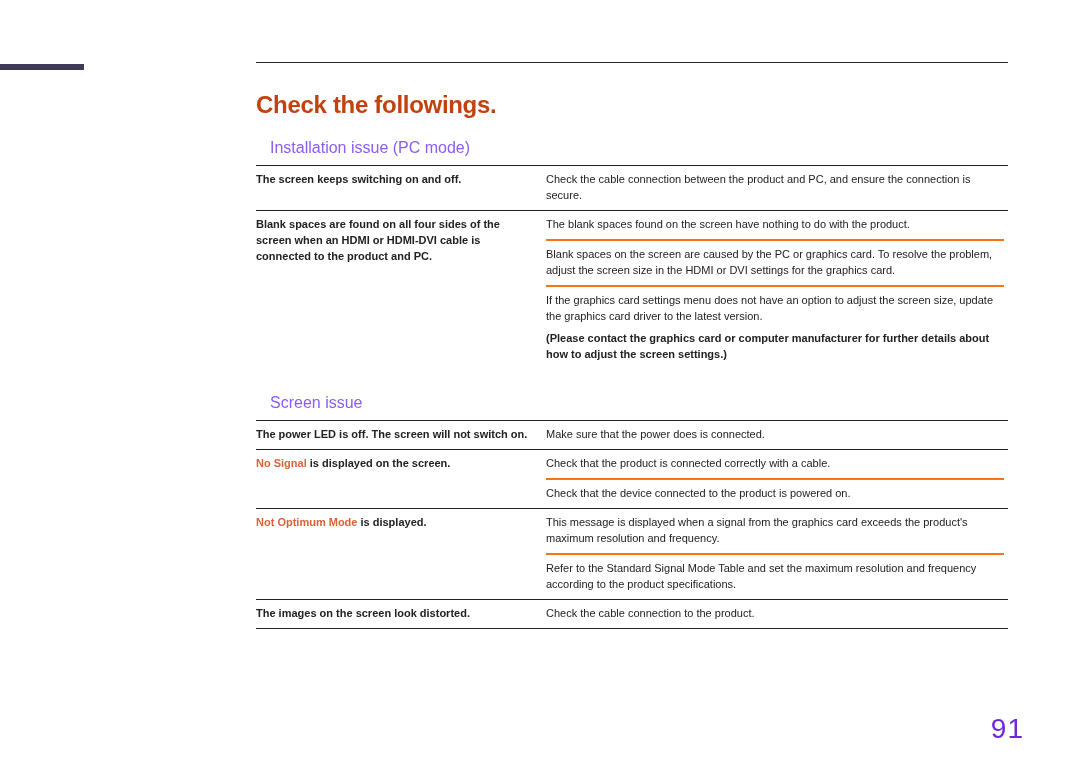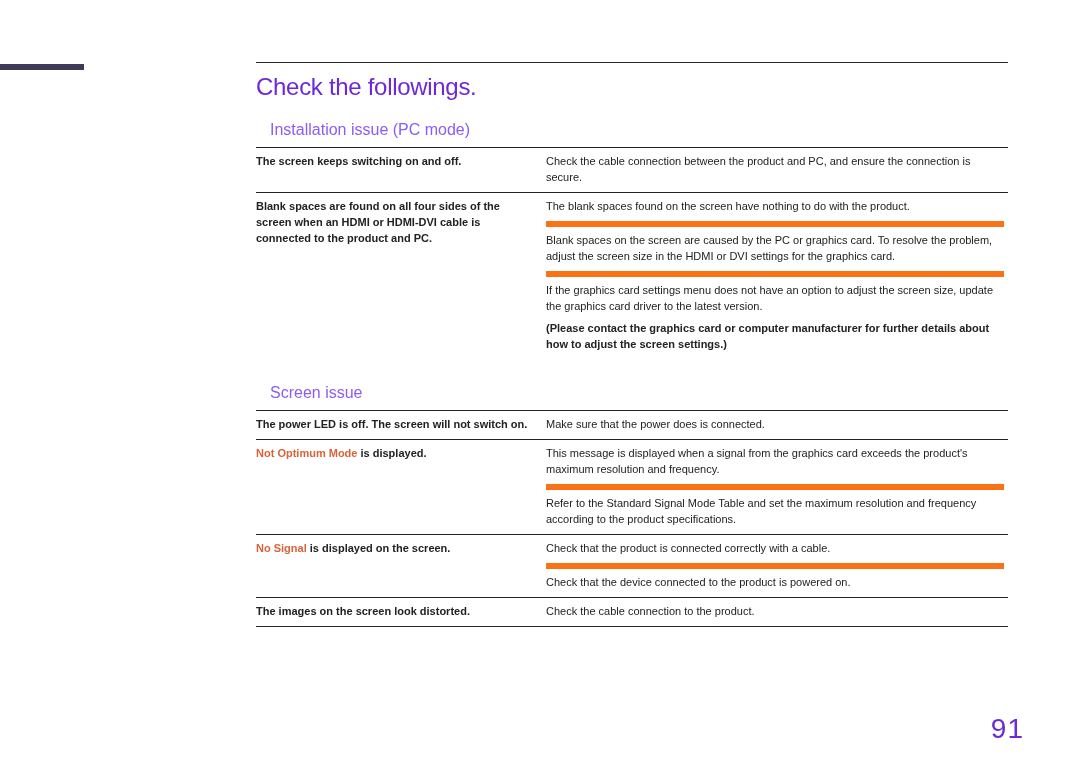--- a/index.html
+++ b/index.html
@@ -32,9 +32,9 @@
   }
   h1.title {
     font-size: 24px;
-    font-weight: 400;
-    color: #6d28d9;
-    margin-top: 10px;
+    font-weight: 700;
+    color: #c2410c;
+    margin-top: 28px;
     margin-bottom: 20px;
     letter-spacing: -0.3px;
   }

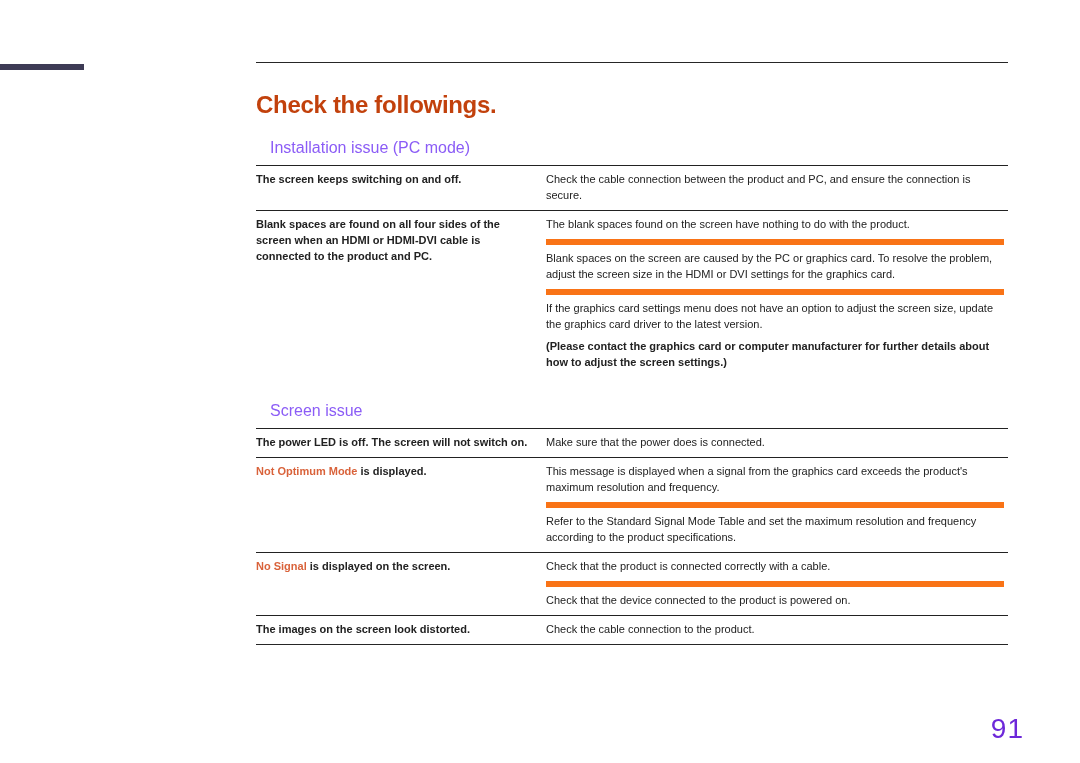--- a/index.html
+++ b/index.html
@@ -66,7 +66,7 @@
     font-weight: bold;
   }
   .subcell {
-    border-top: 6px solid #f97316;
+    border-top: 2px solid #f97316;
     padding-top: 6px;
     margin-top: 6px;
   }

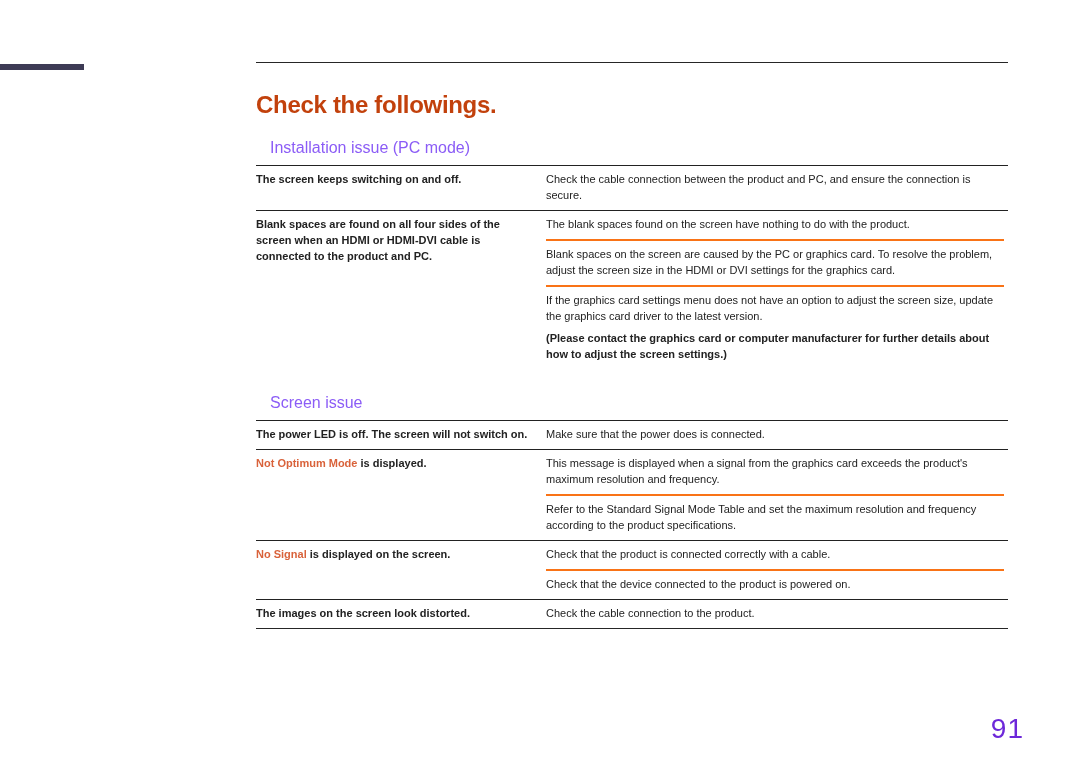--- a/index.html
+++ b/index.html
@@ -136,20 +136,20 @@
         </tr>
         <tr>
           <td class="left">
+            <div><span class="highlight">No Signal</span><span> is displayed on the screen.</span></div>
+          </td>
+          <td>
+            <div>Check that the product is connected correctly with a cable.</div>
+            <div class="subcell">Check that the device connected to the product is powered on.</div>
+          </td>
+        </tr>
+        <tr>
+          <td class="left">
             <div><span class="highlight">Not Optimum Mode</span><span> is displayed.</span></div>
           </td>
           <td>
             <div>This message is displayed when a signal from the graphics card exceeds the product's maximum resolution and frequency.</div>
             <div class="subcell">Refer to the Standard Signal Mode Table and set the maximum resolution and frequency according to the product specifications.</div>
-          </td>
-        </tr>
-        <tr>
-          <td class="left">
-            <div><span class="highlight">No Signal</span><span> is displayed on the screen.</span></div>
-          </td>
-          <td>
-            <div>Check that the product is connected correctly with a cable.</div>
-            <div class="subcell">Check that the device connected to the product is powered on.</div>
           </td>
         </tr>
         <tr>

